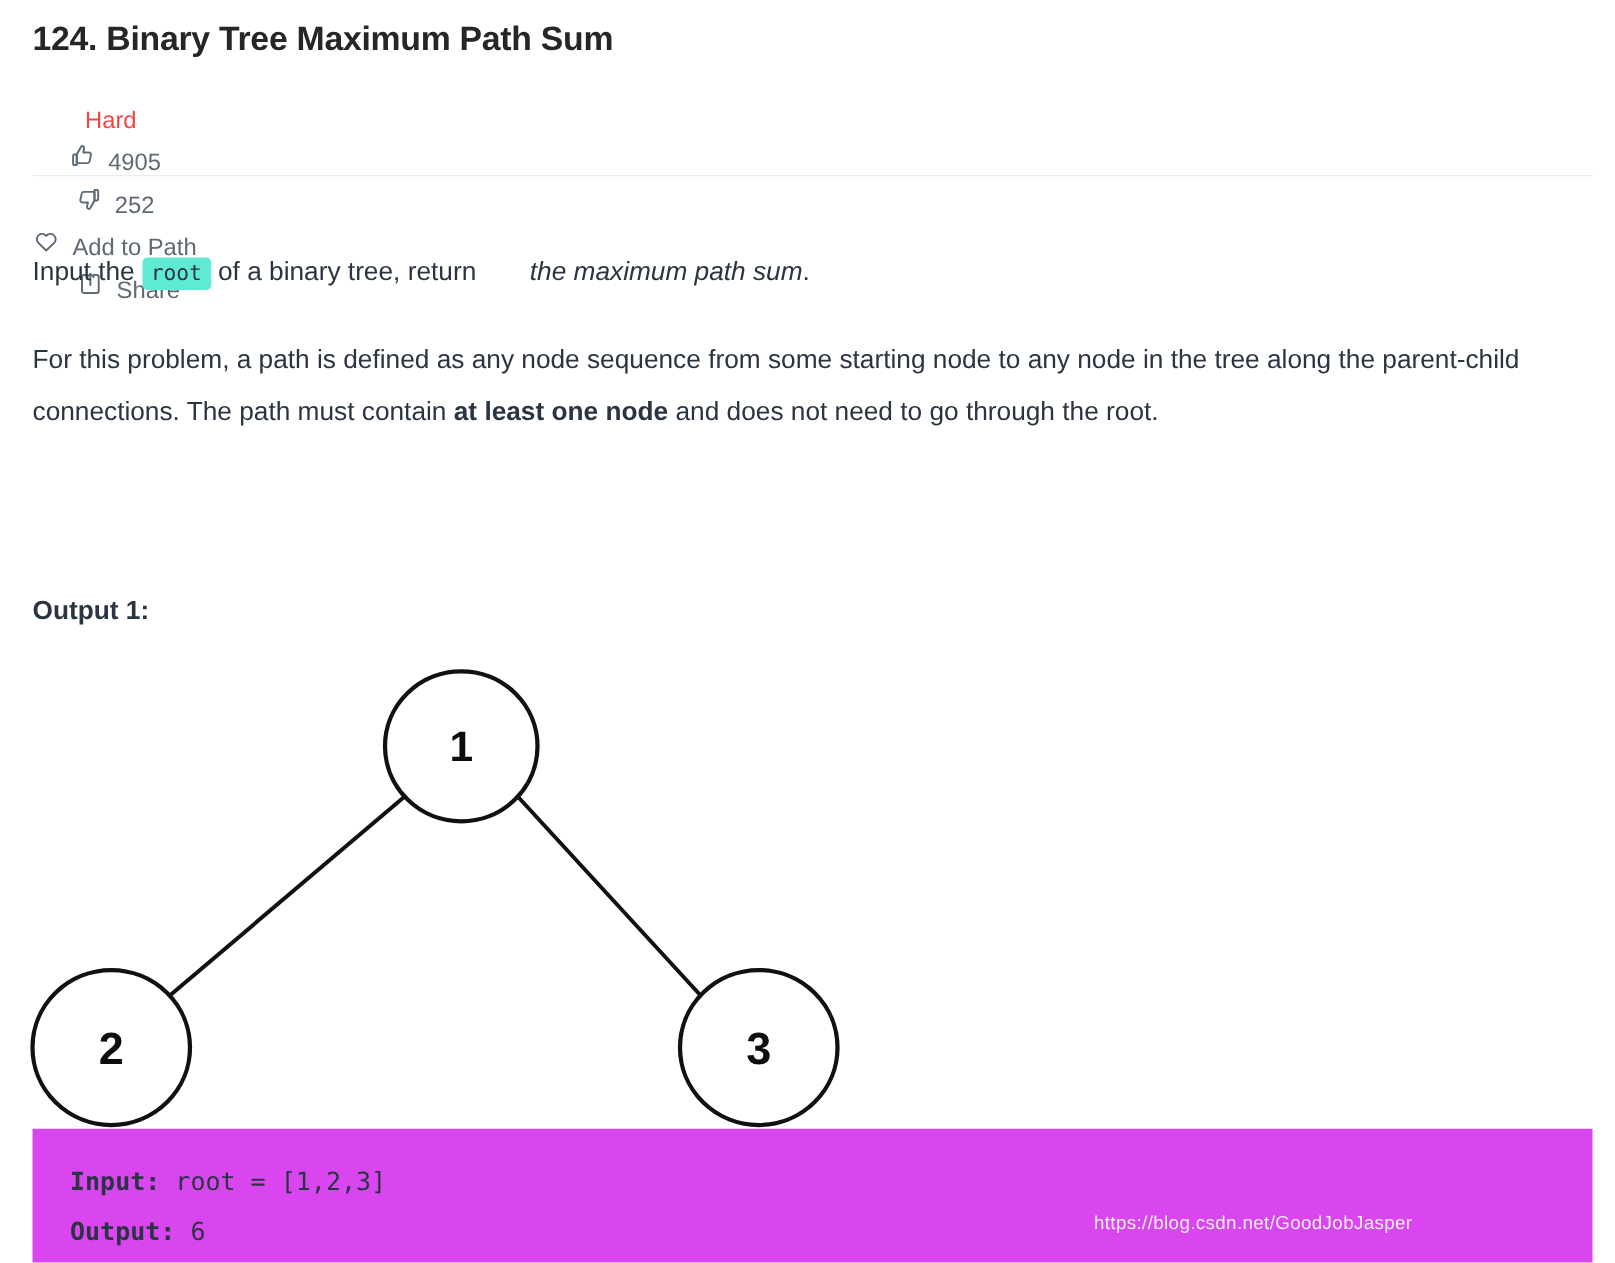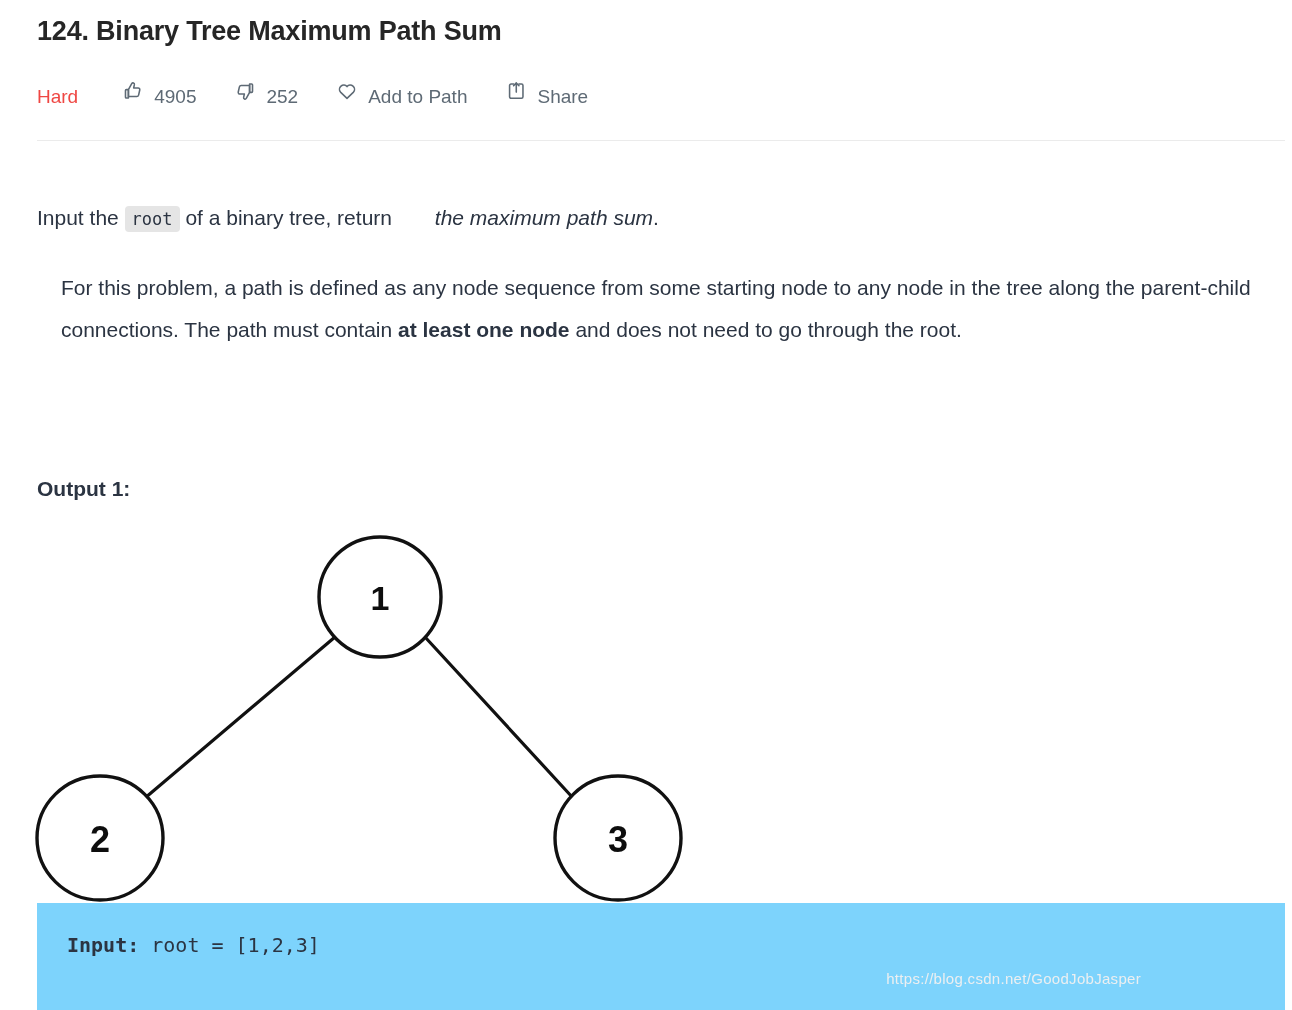--- a/index.html
+++ b/index.html
@@ -19,7 +19,7 @@
 
   .page {
     position: absolute;
-    left: 15px; top: 0;
+    left: 4px; top: 0;
     width: 1144px;
     height: 1010px;
   }

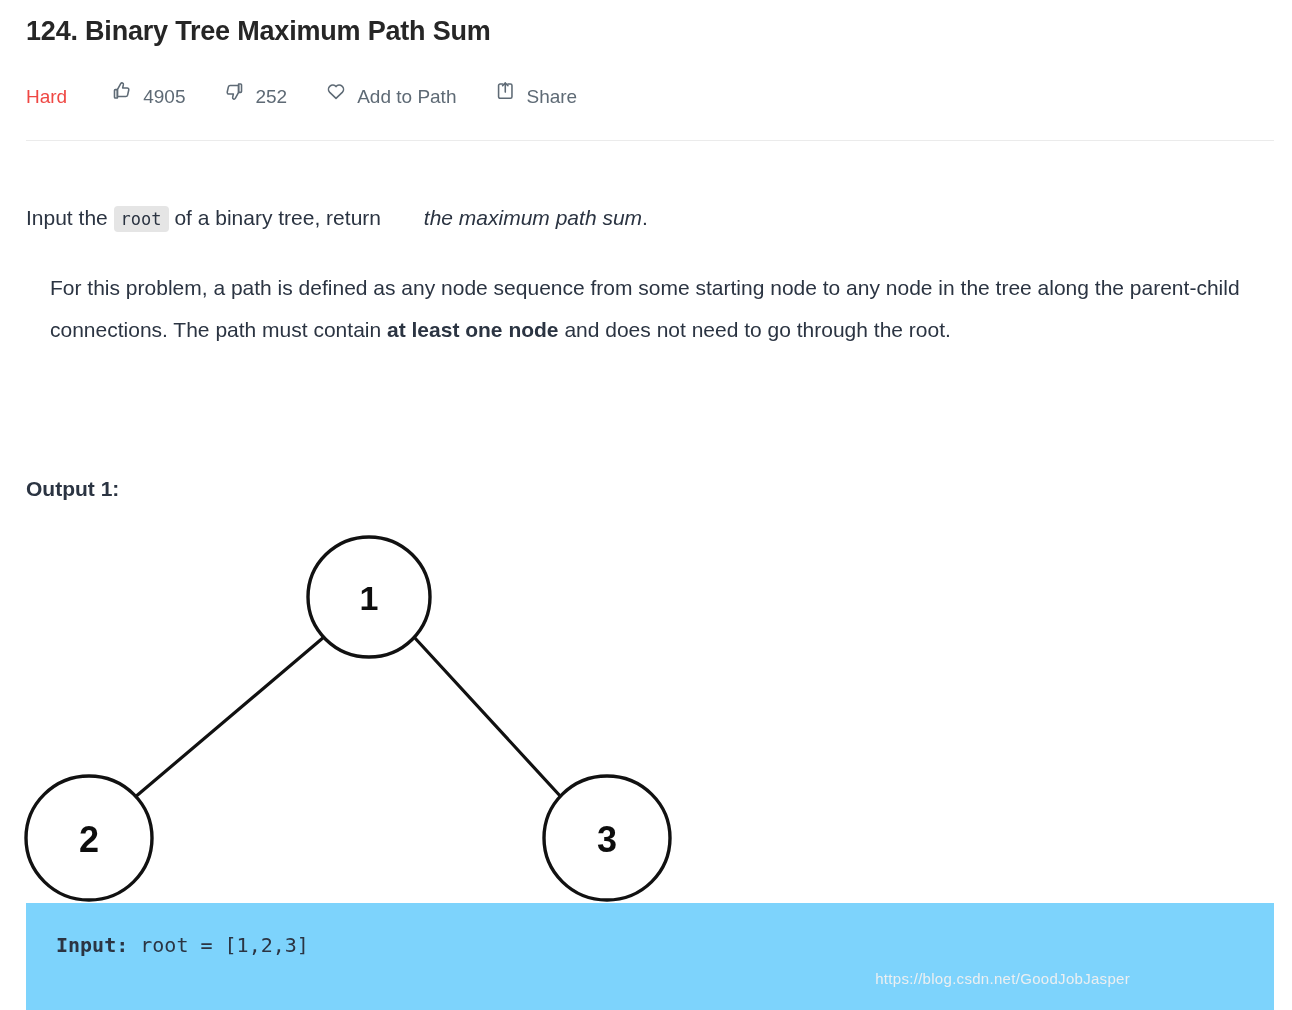--- a/index.html
+++ b/index.html
@@ -46,6 +46,7 @@
     display: flex;
     align-items: center;
     gap: 0px;
+    flex-direction: column;
   }
   .difficulty {
     font-size: 19px;

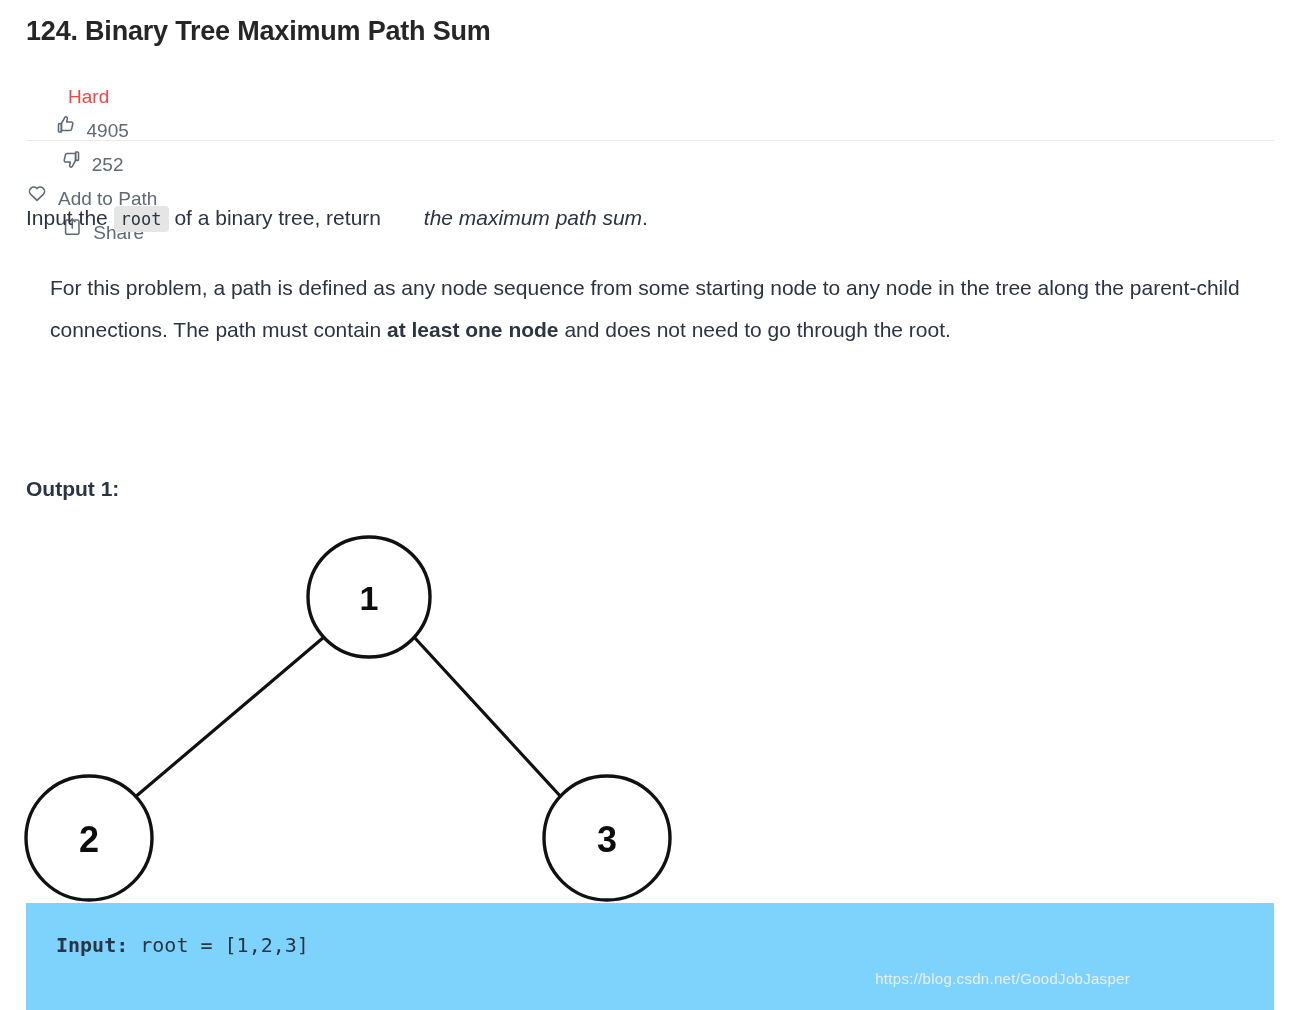--- a/index.html
+++ b/index.html
@@ -103,7 +103,7 @@
   code.inline {
     font-family: "DejaVu Sans Mono", "Liberation Mono", monospace;
     font-size: 17px;
-    background: #e5e5e5;
+    background: #5eead4;
     border-radius: 4px;
     padding: 3px 7px;
     color: #2b3442;

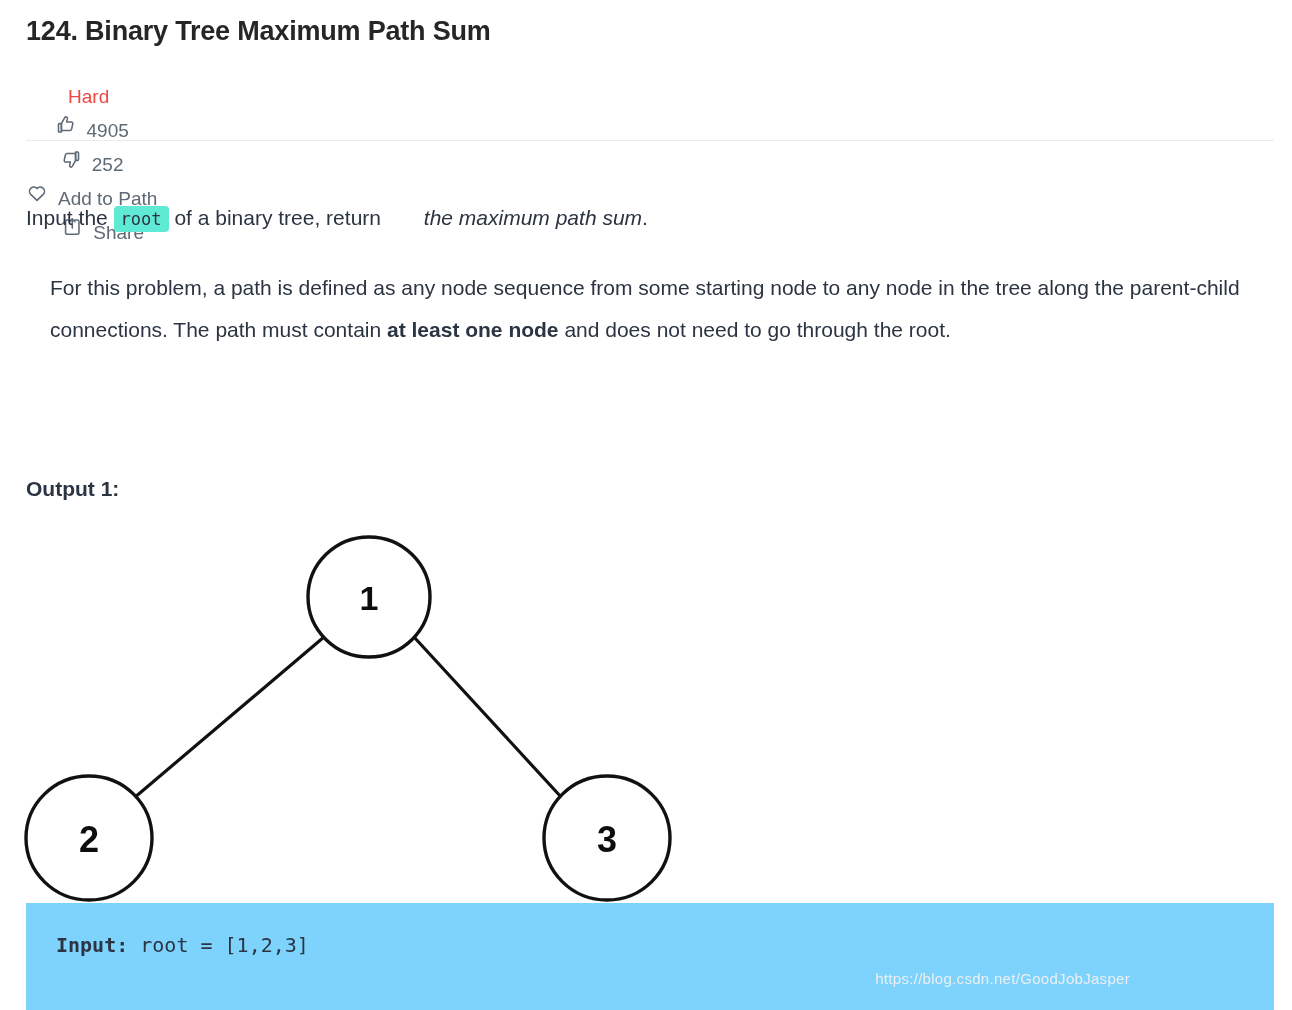--- a/index.html
+++ b/index.html
@@ -98,7 +98,7 @@
     color: #2b3442;
   }
   .para-1 { top: 176px; }
-  .para-2 { top: 246px; margin-left: 24px; }
+  .para-2 { top: 246px; }
 
   code.inline {
     font-family: "DejaVu Sans Mono", "Liberation Mono", monospace;

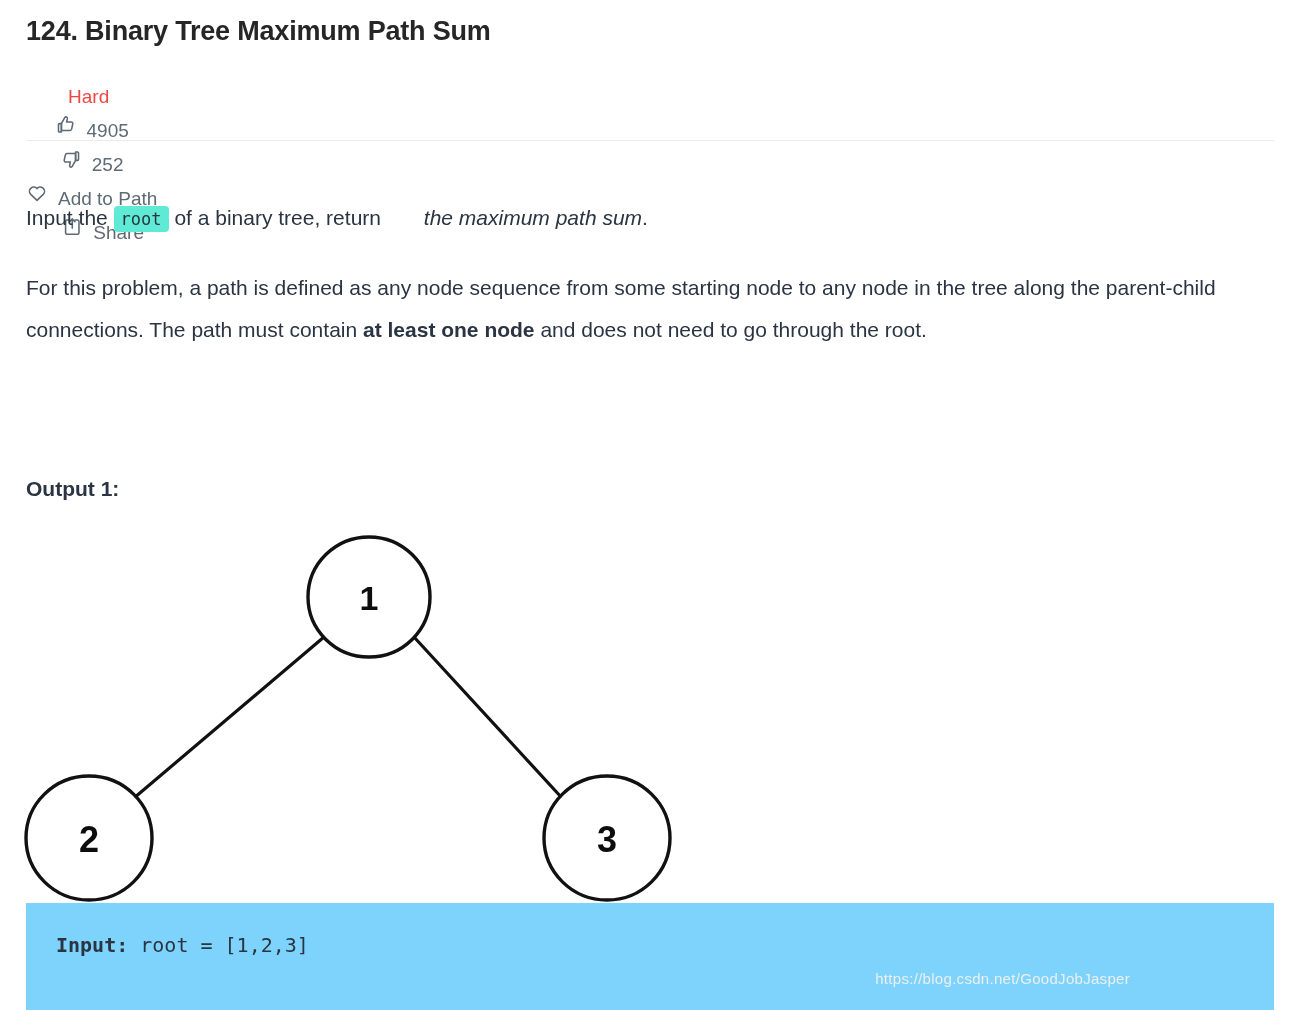--- a/index.html
+++ b/index.html
@@ -140,7 +140,7 @@
     top: 903px;
     width: 1248px;
     height: 107px;
-    background: #7dd3fc;
+    background: #d946ef;
     box-sizing: border-box;
     padding: 22px 0 0 30px;
   }

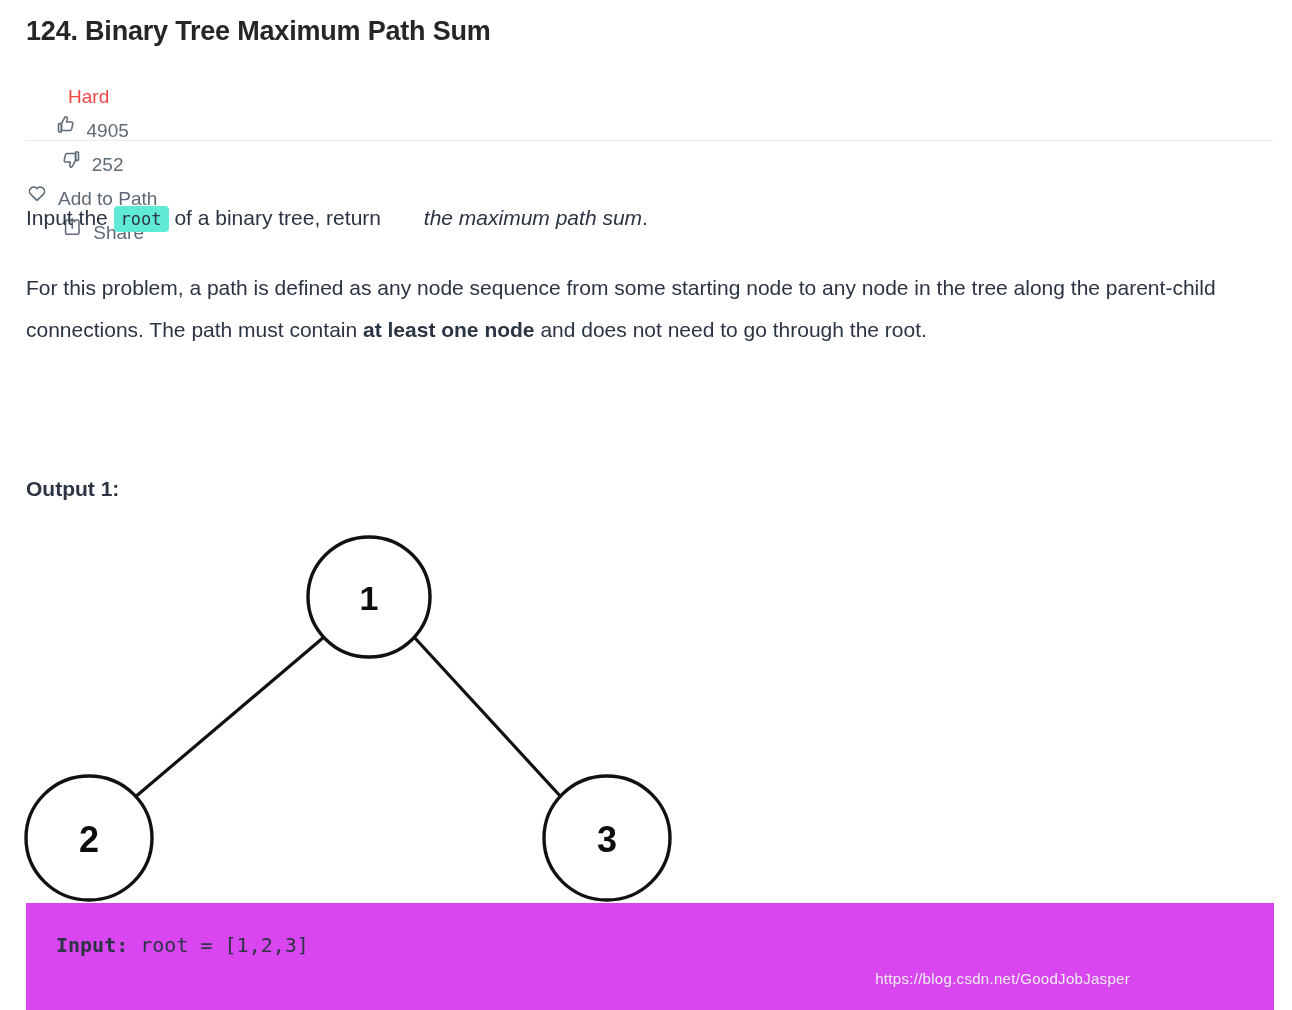--- a/index.html
+++ b/index.html
@@ -261,6 +261,7 @@
 
   <div class="code-block">
     <div class="code-line"><span class="lbl">Input:</span><span> root = [1,2,3]</span></div>
+    <div class="code-line"><span class="lbl">Output:</span><span> 6</span></div>
   </div>
 
   <div class="watermark">https://blog.csdn.net/GoodJobJasper</div>

